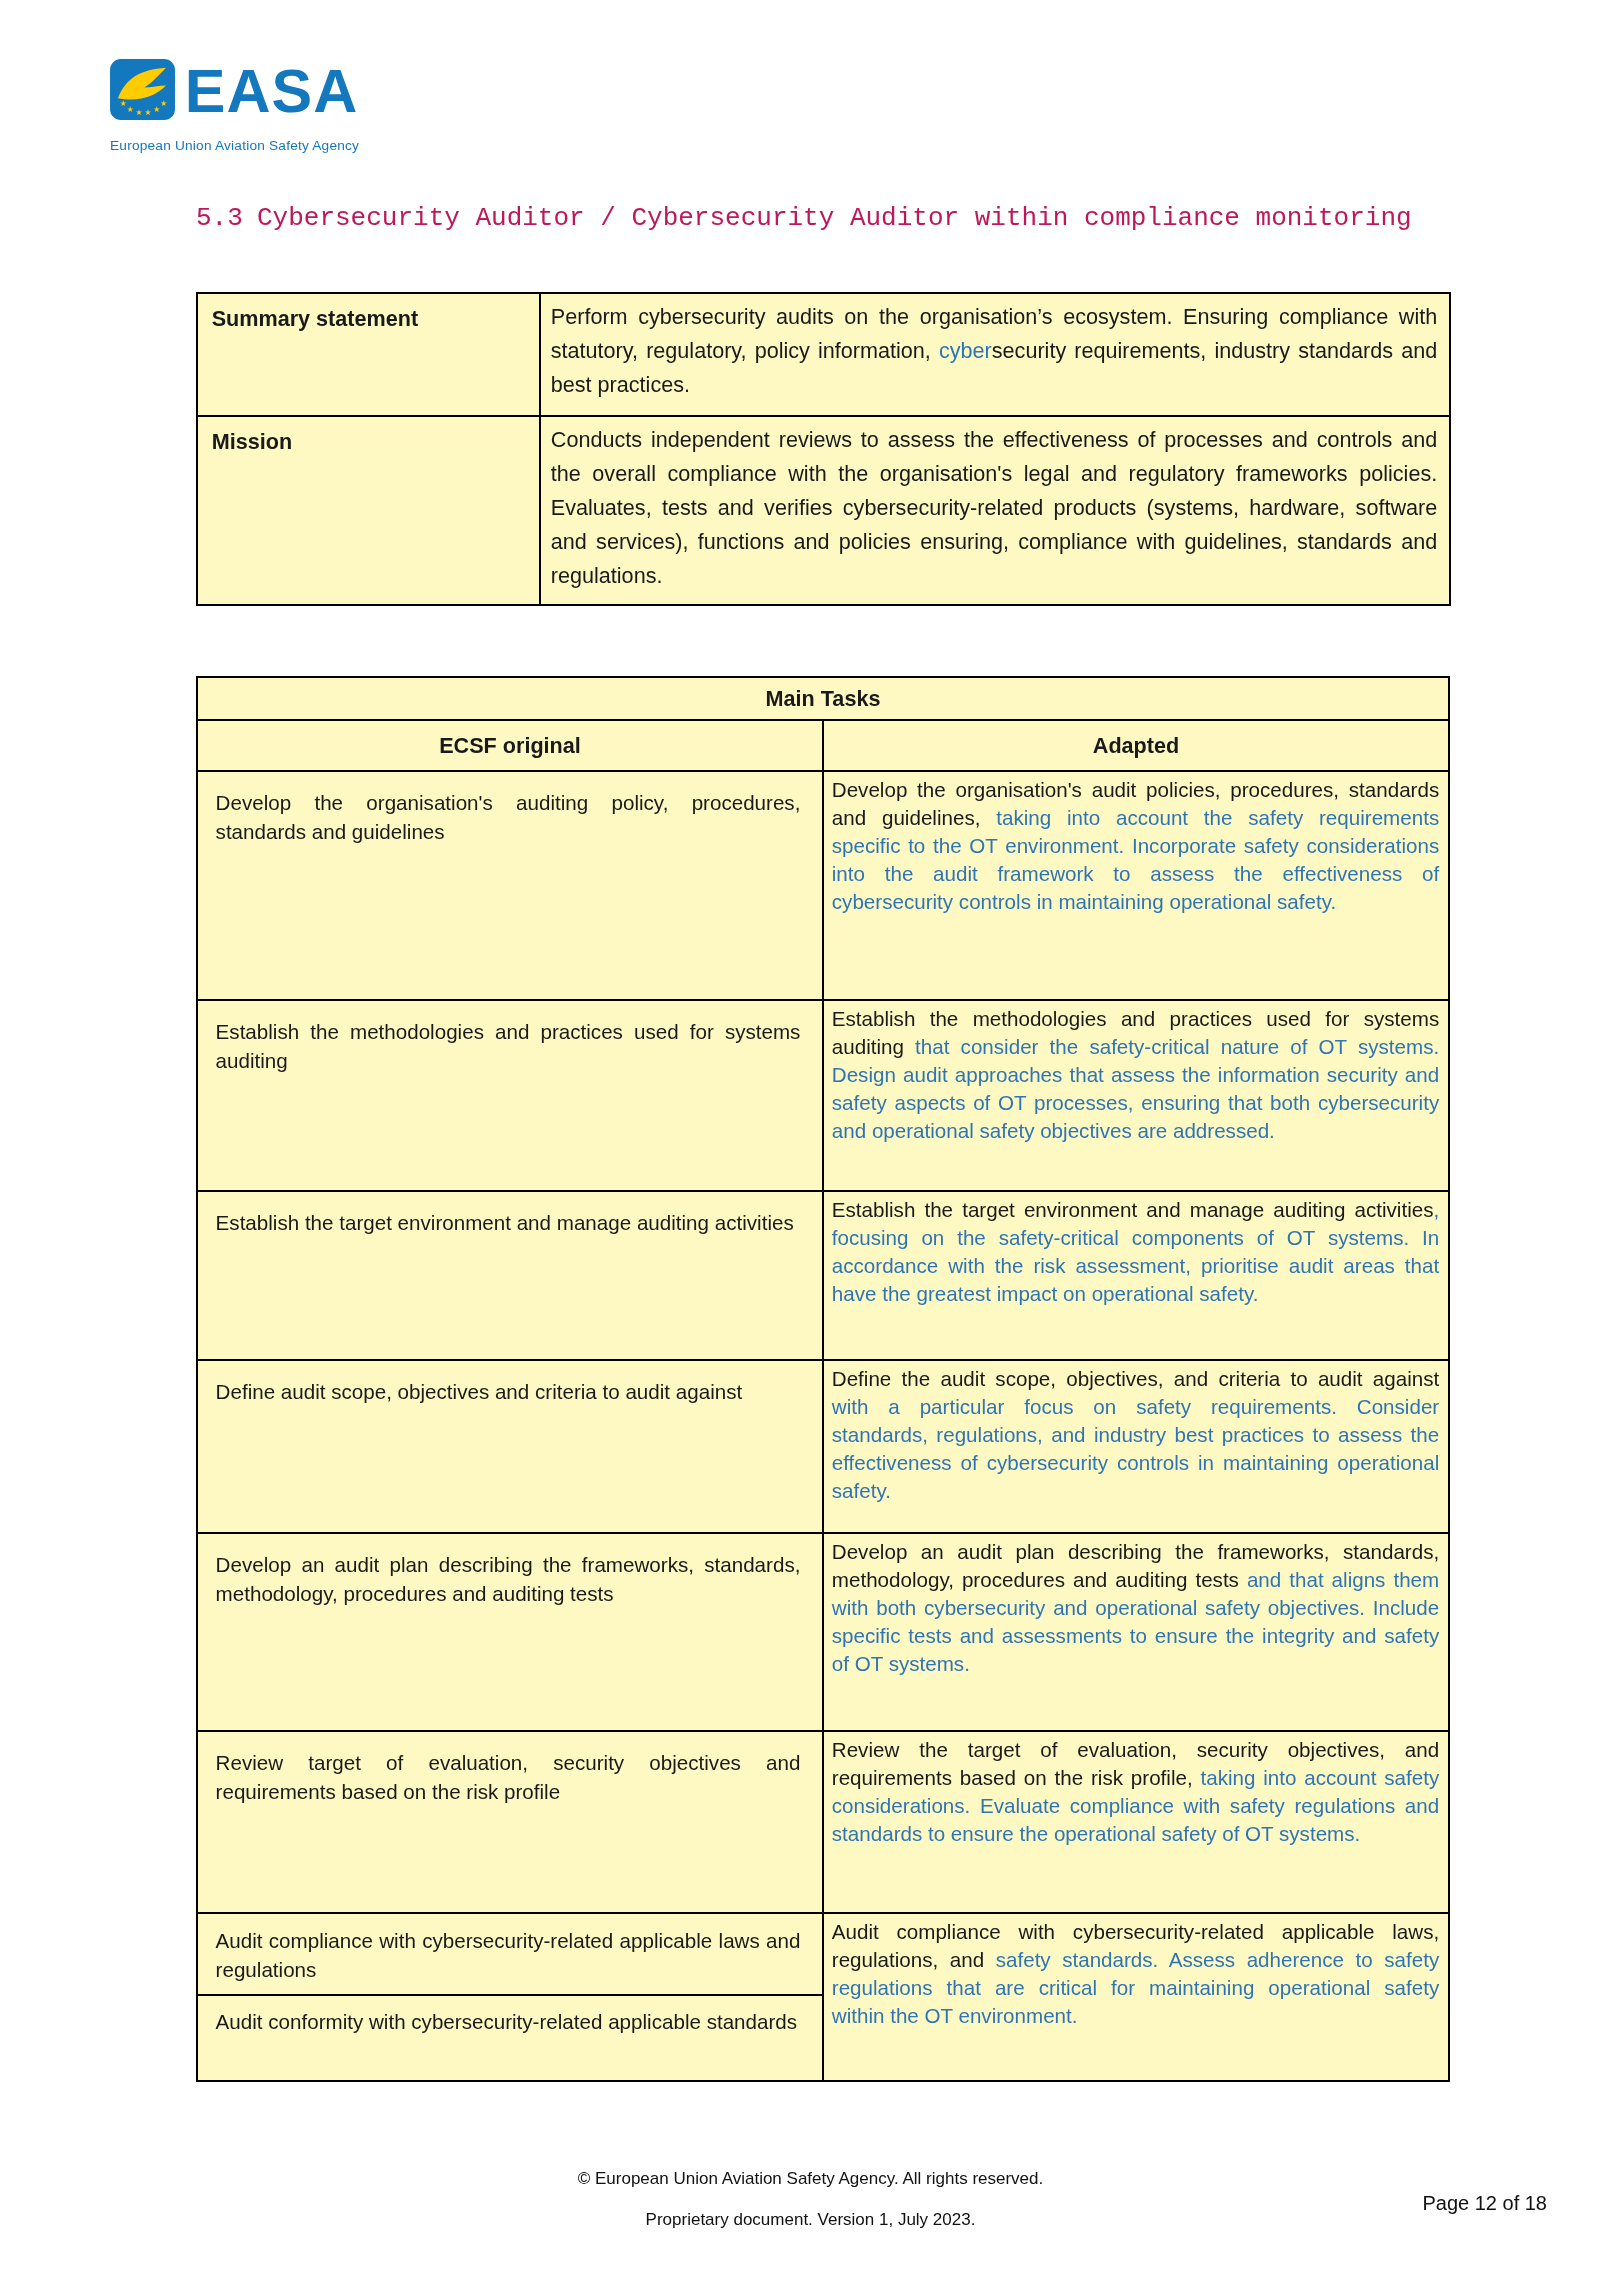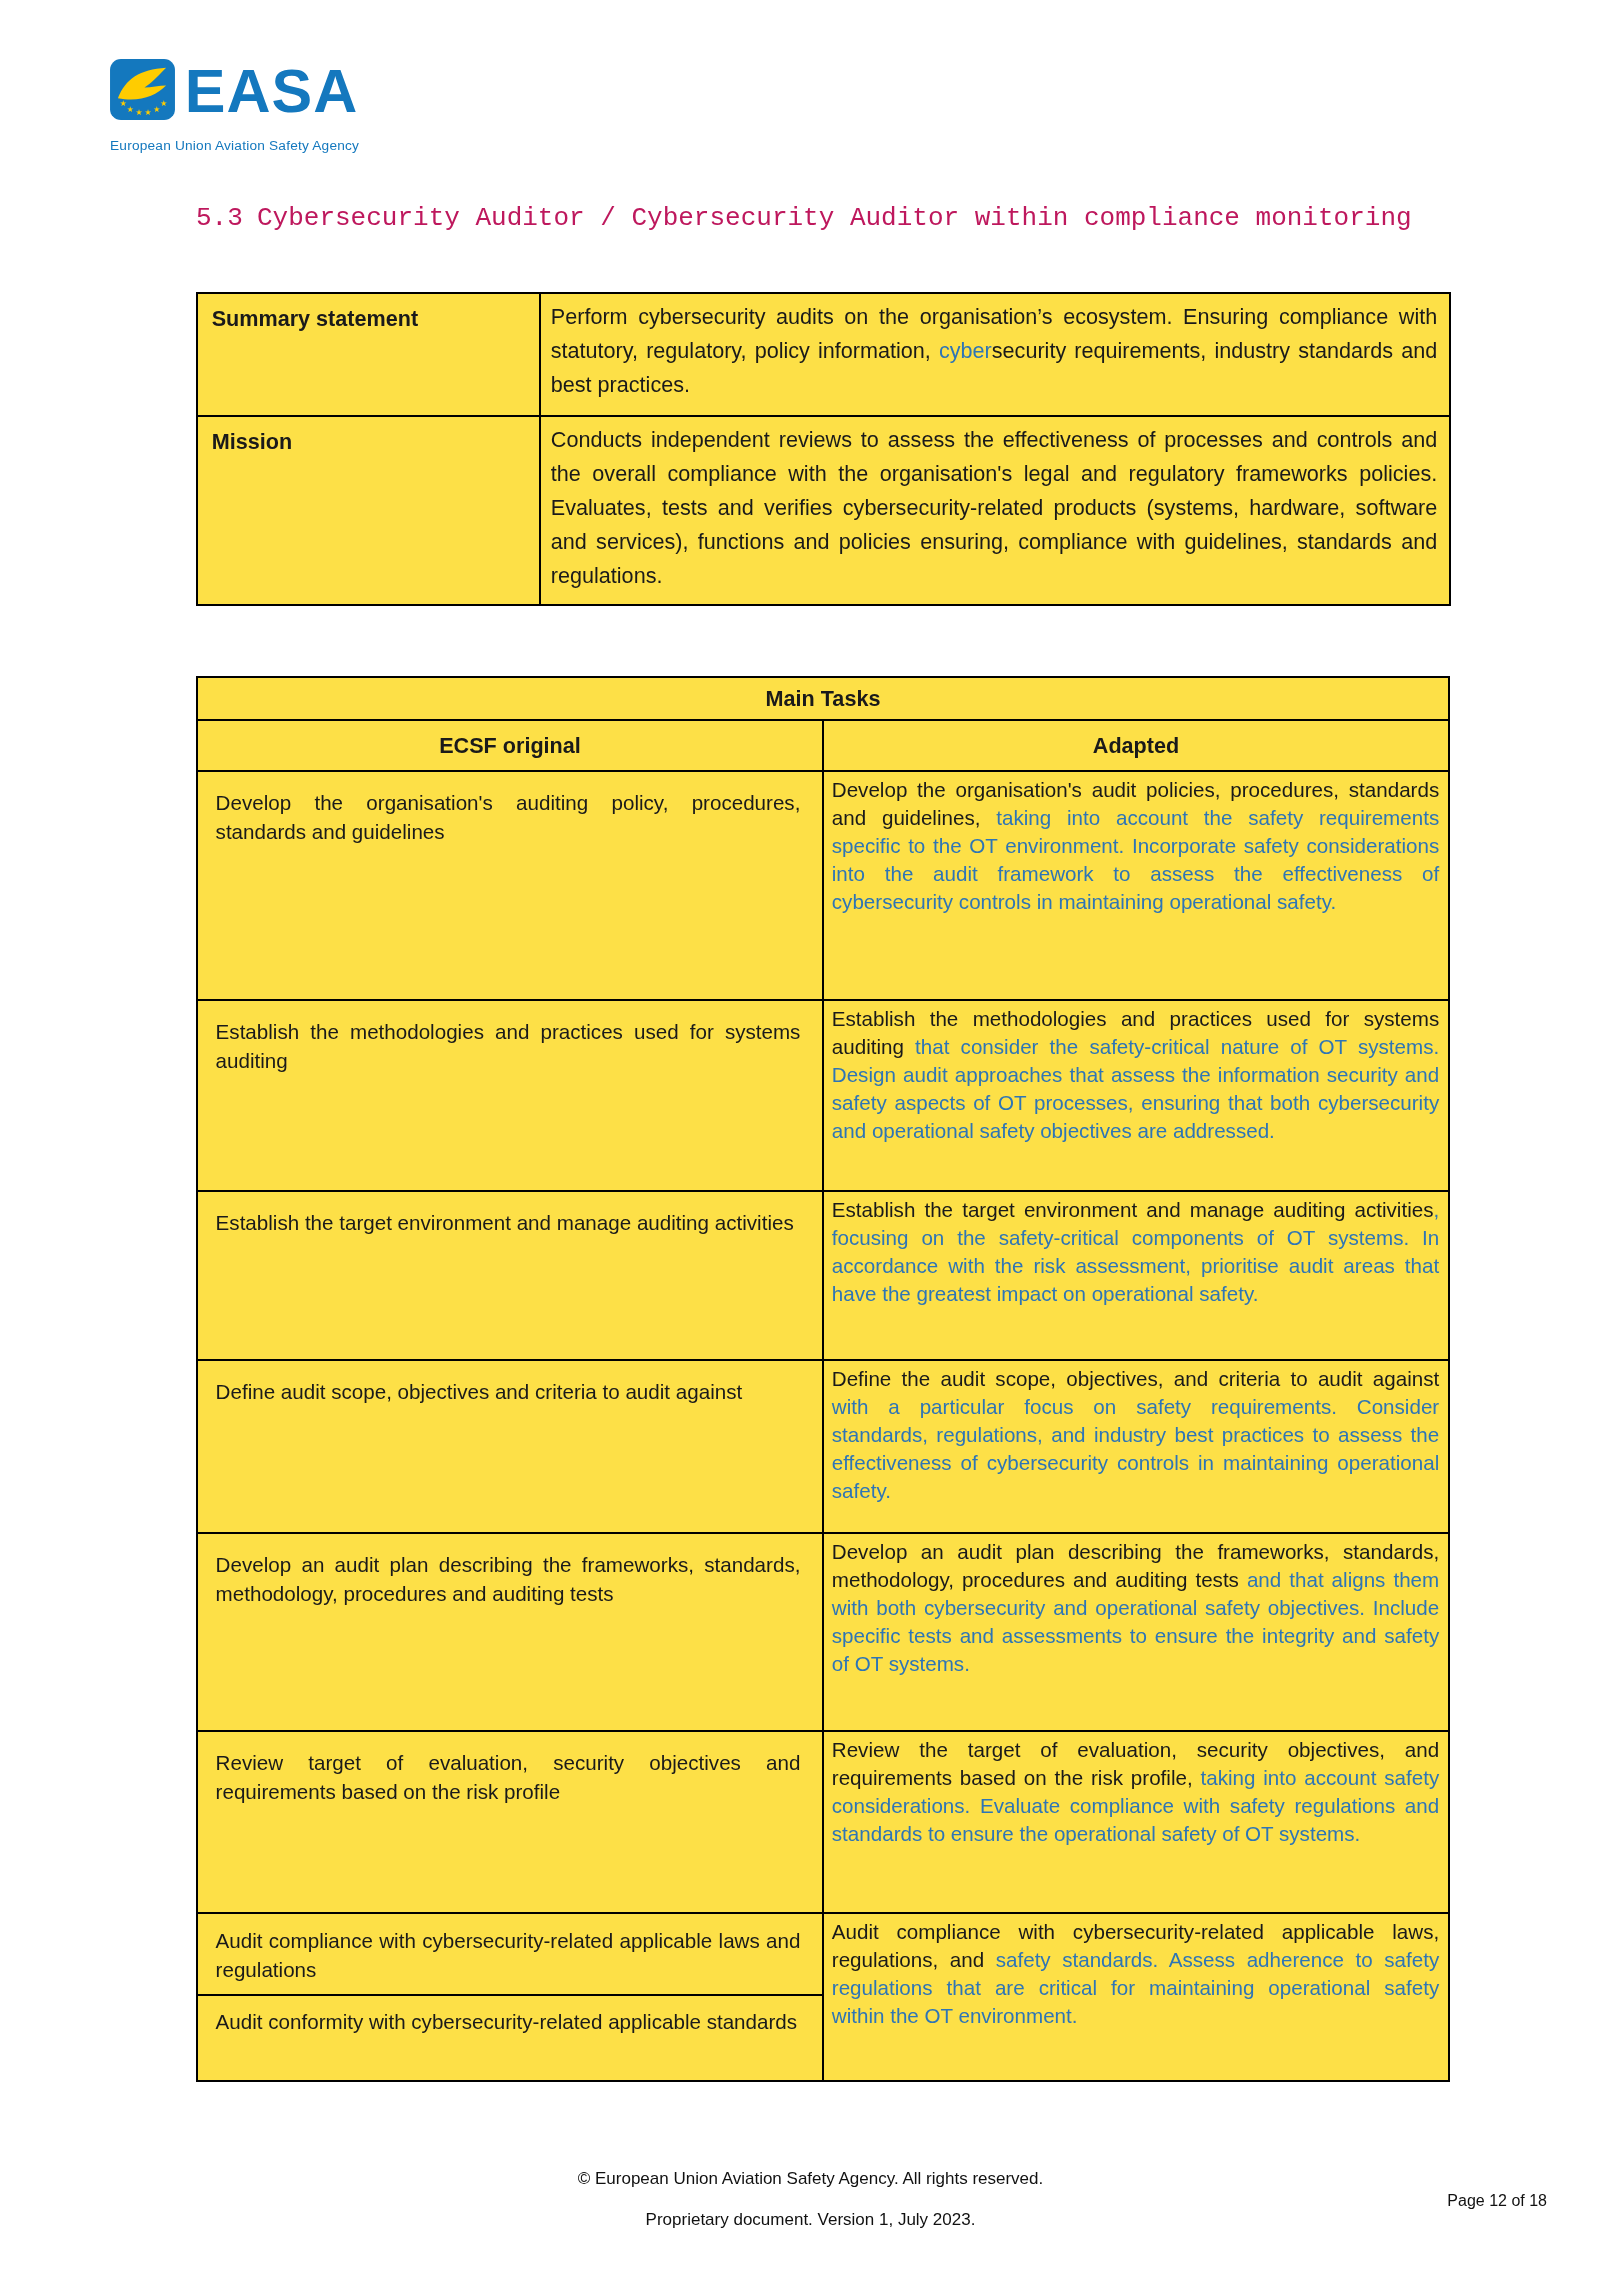--- a/index.html
+++ b/index.html
@@ -34,7 +34,7 @@
   .h-line2 { margin-left:61px; }
 
   
-  table { border-collapse:collapse; table-layout:fixed; background:#fde047; }
+  table { border-collapse:collapse; table-layout:fixed; background:#fef9c3; }
   td, th { border:2px solid #000; vertical-align:top; }
   .tbl { border:2.9px solid #000; }
 

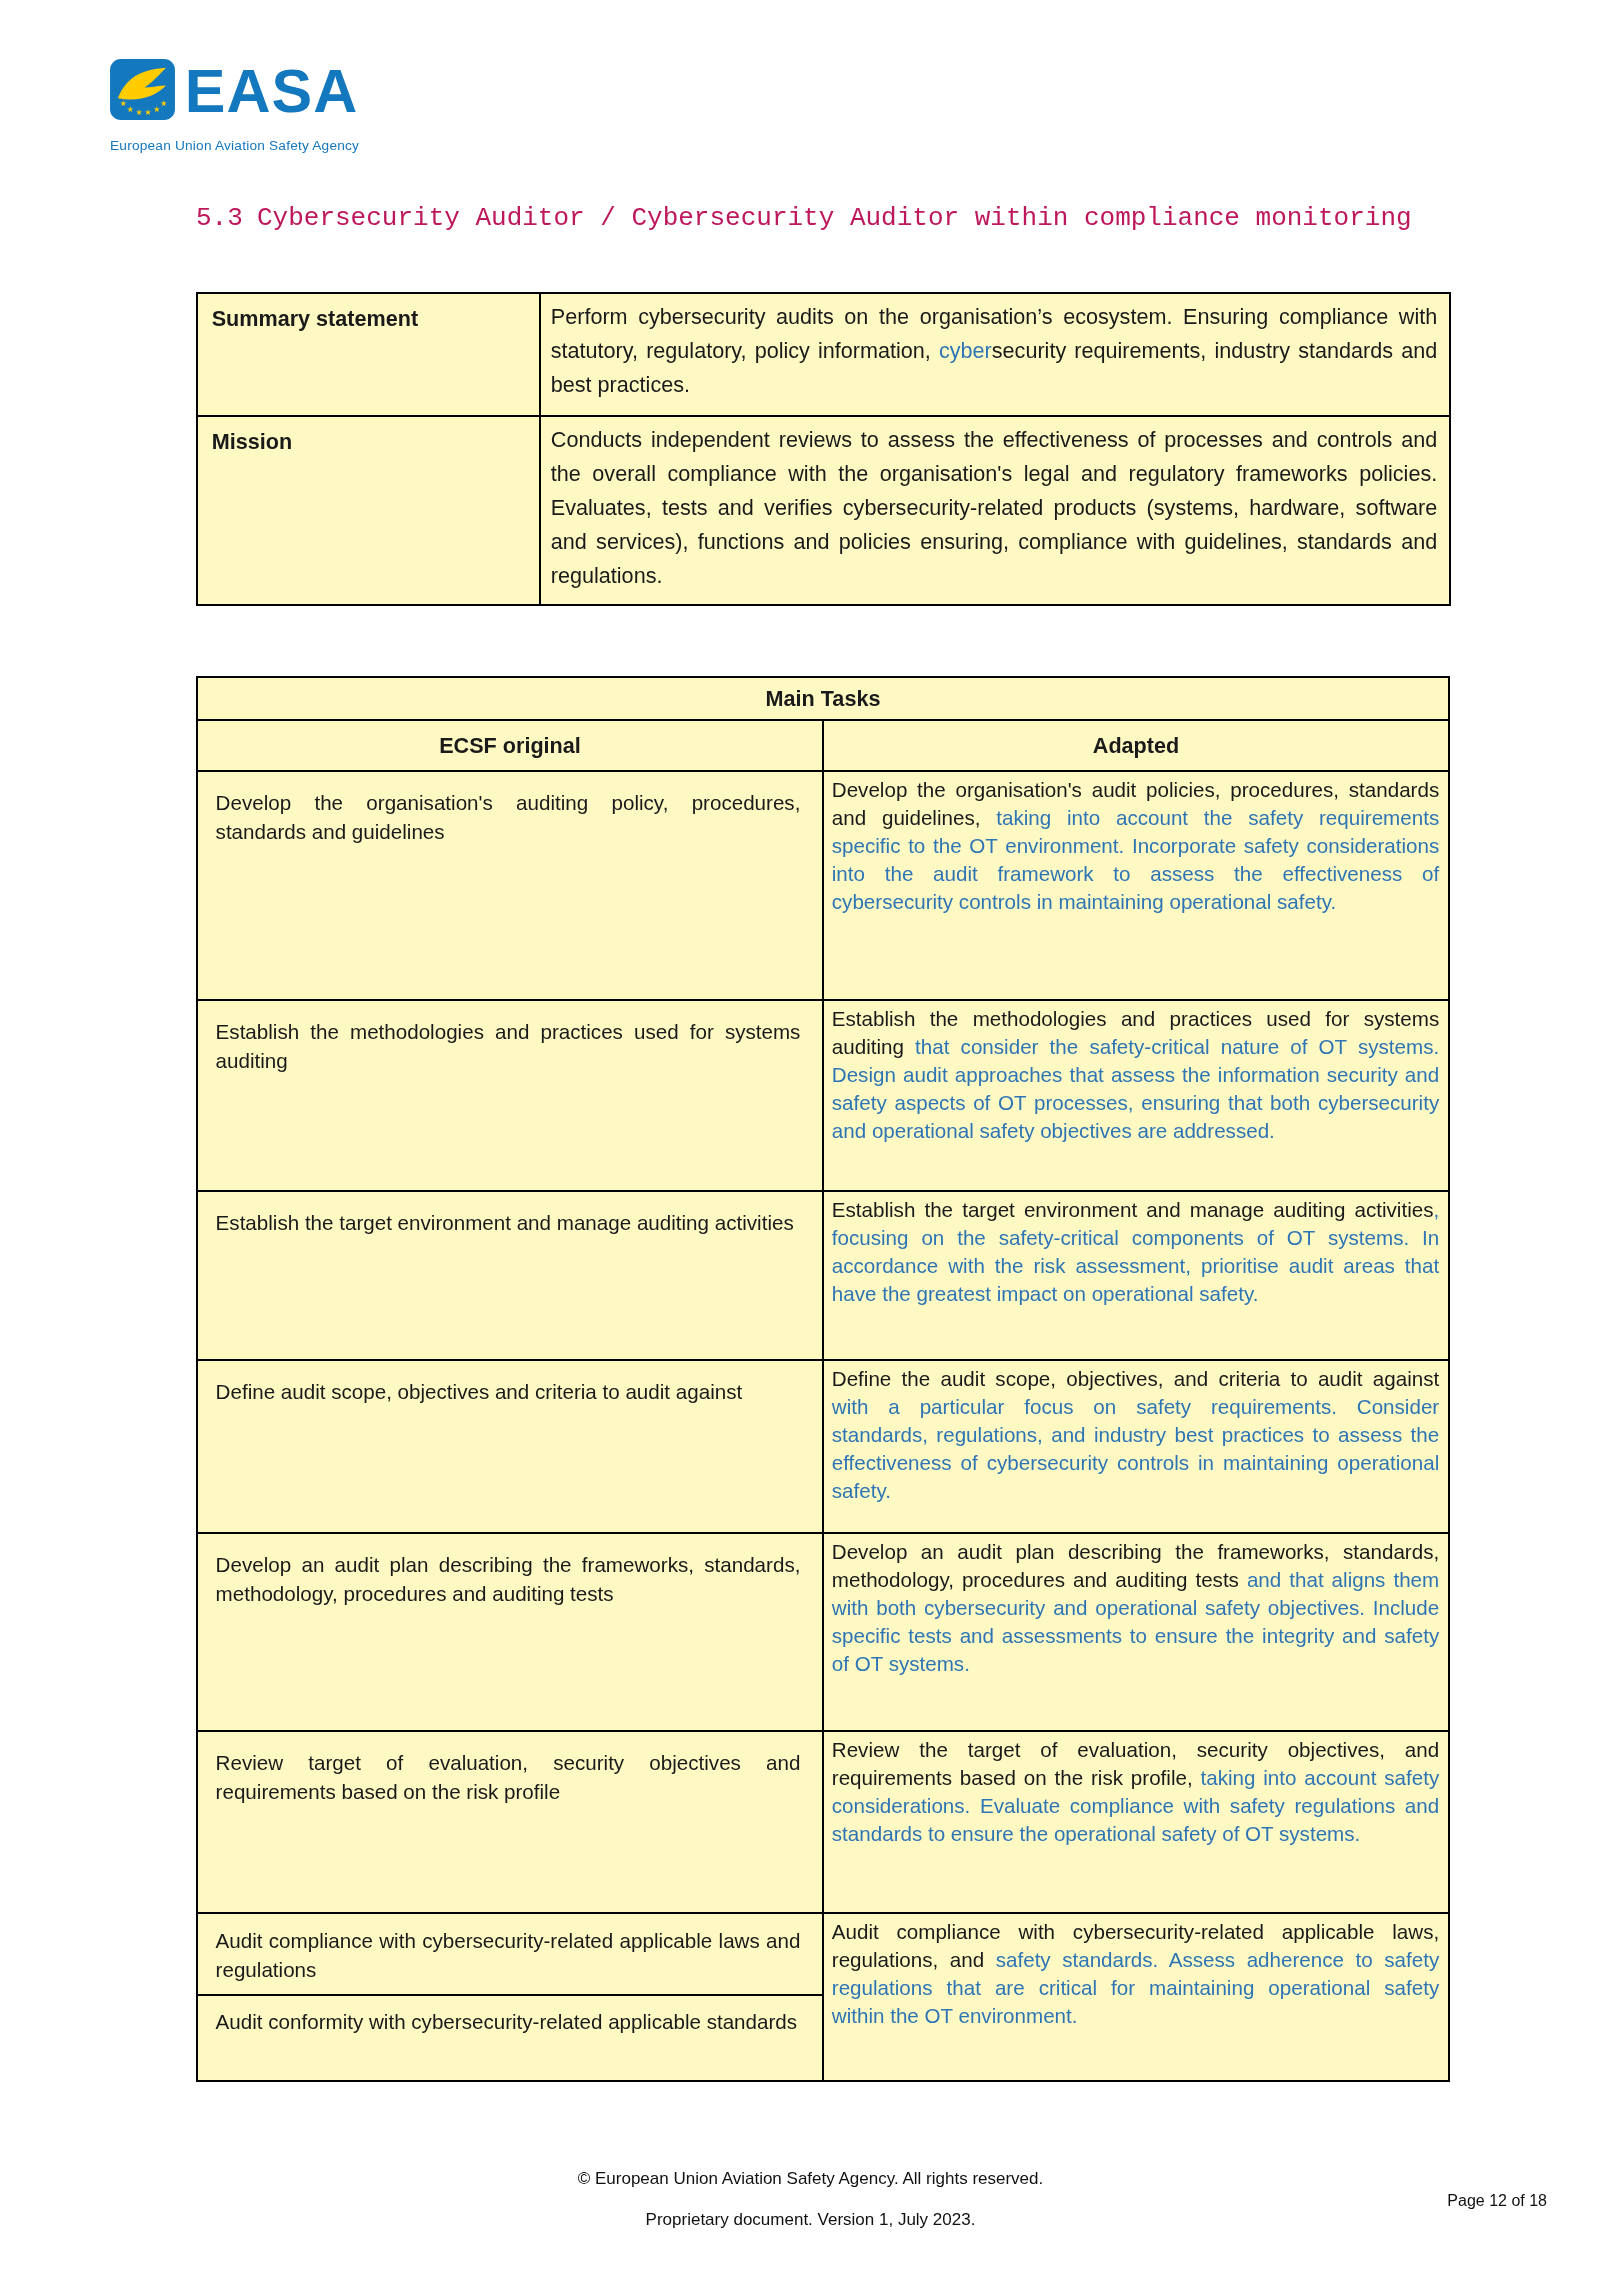--- a/index.html
+++ b/index.html
@@ -68,7 +68,7 @@
     text-align:center; font-size:17px; line-height:41px; color:#111;
   }
   .page-label {
-    position:absolute; top:2192px; right:74px; font-size:16px; color:#111;
+    position:absolute; top:2192px; right:74px; font-size:20px; color:#111;
   }
 </style>
 </head>

